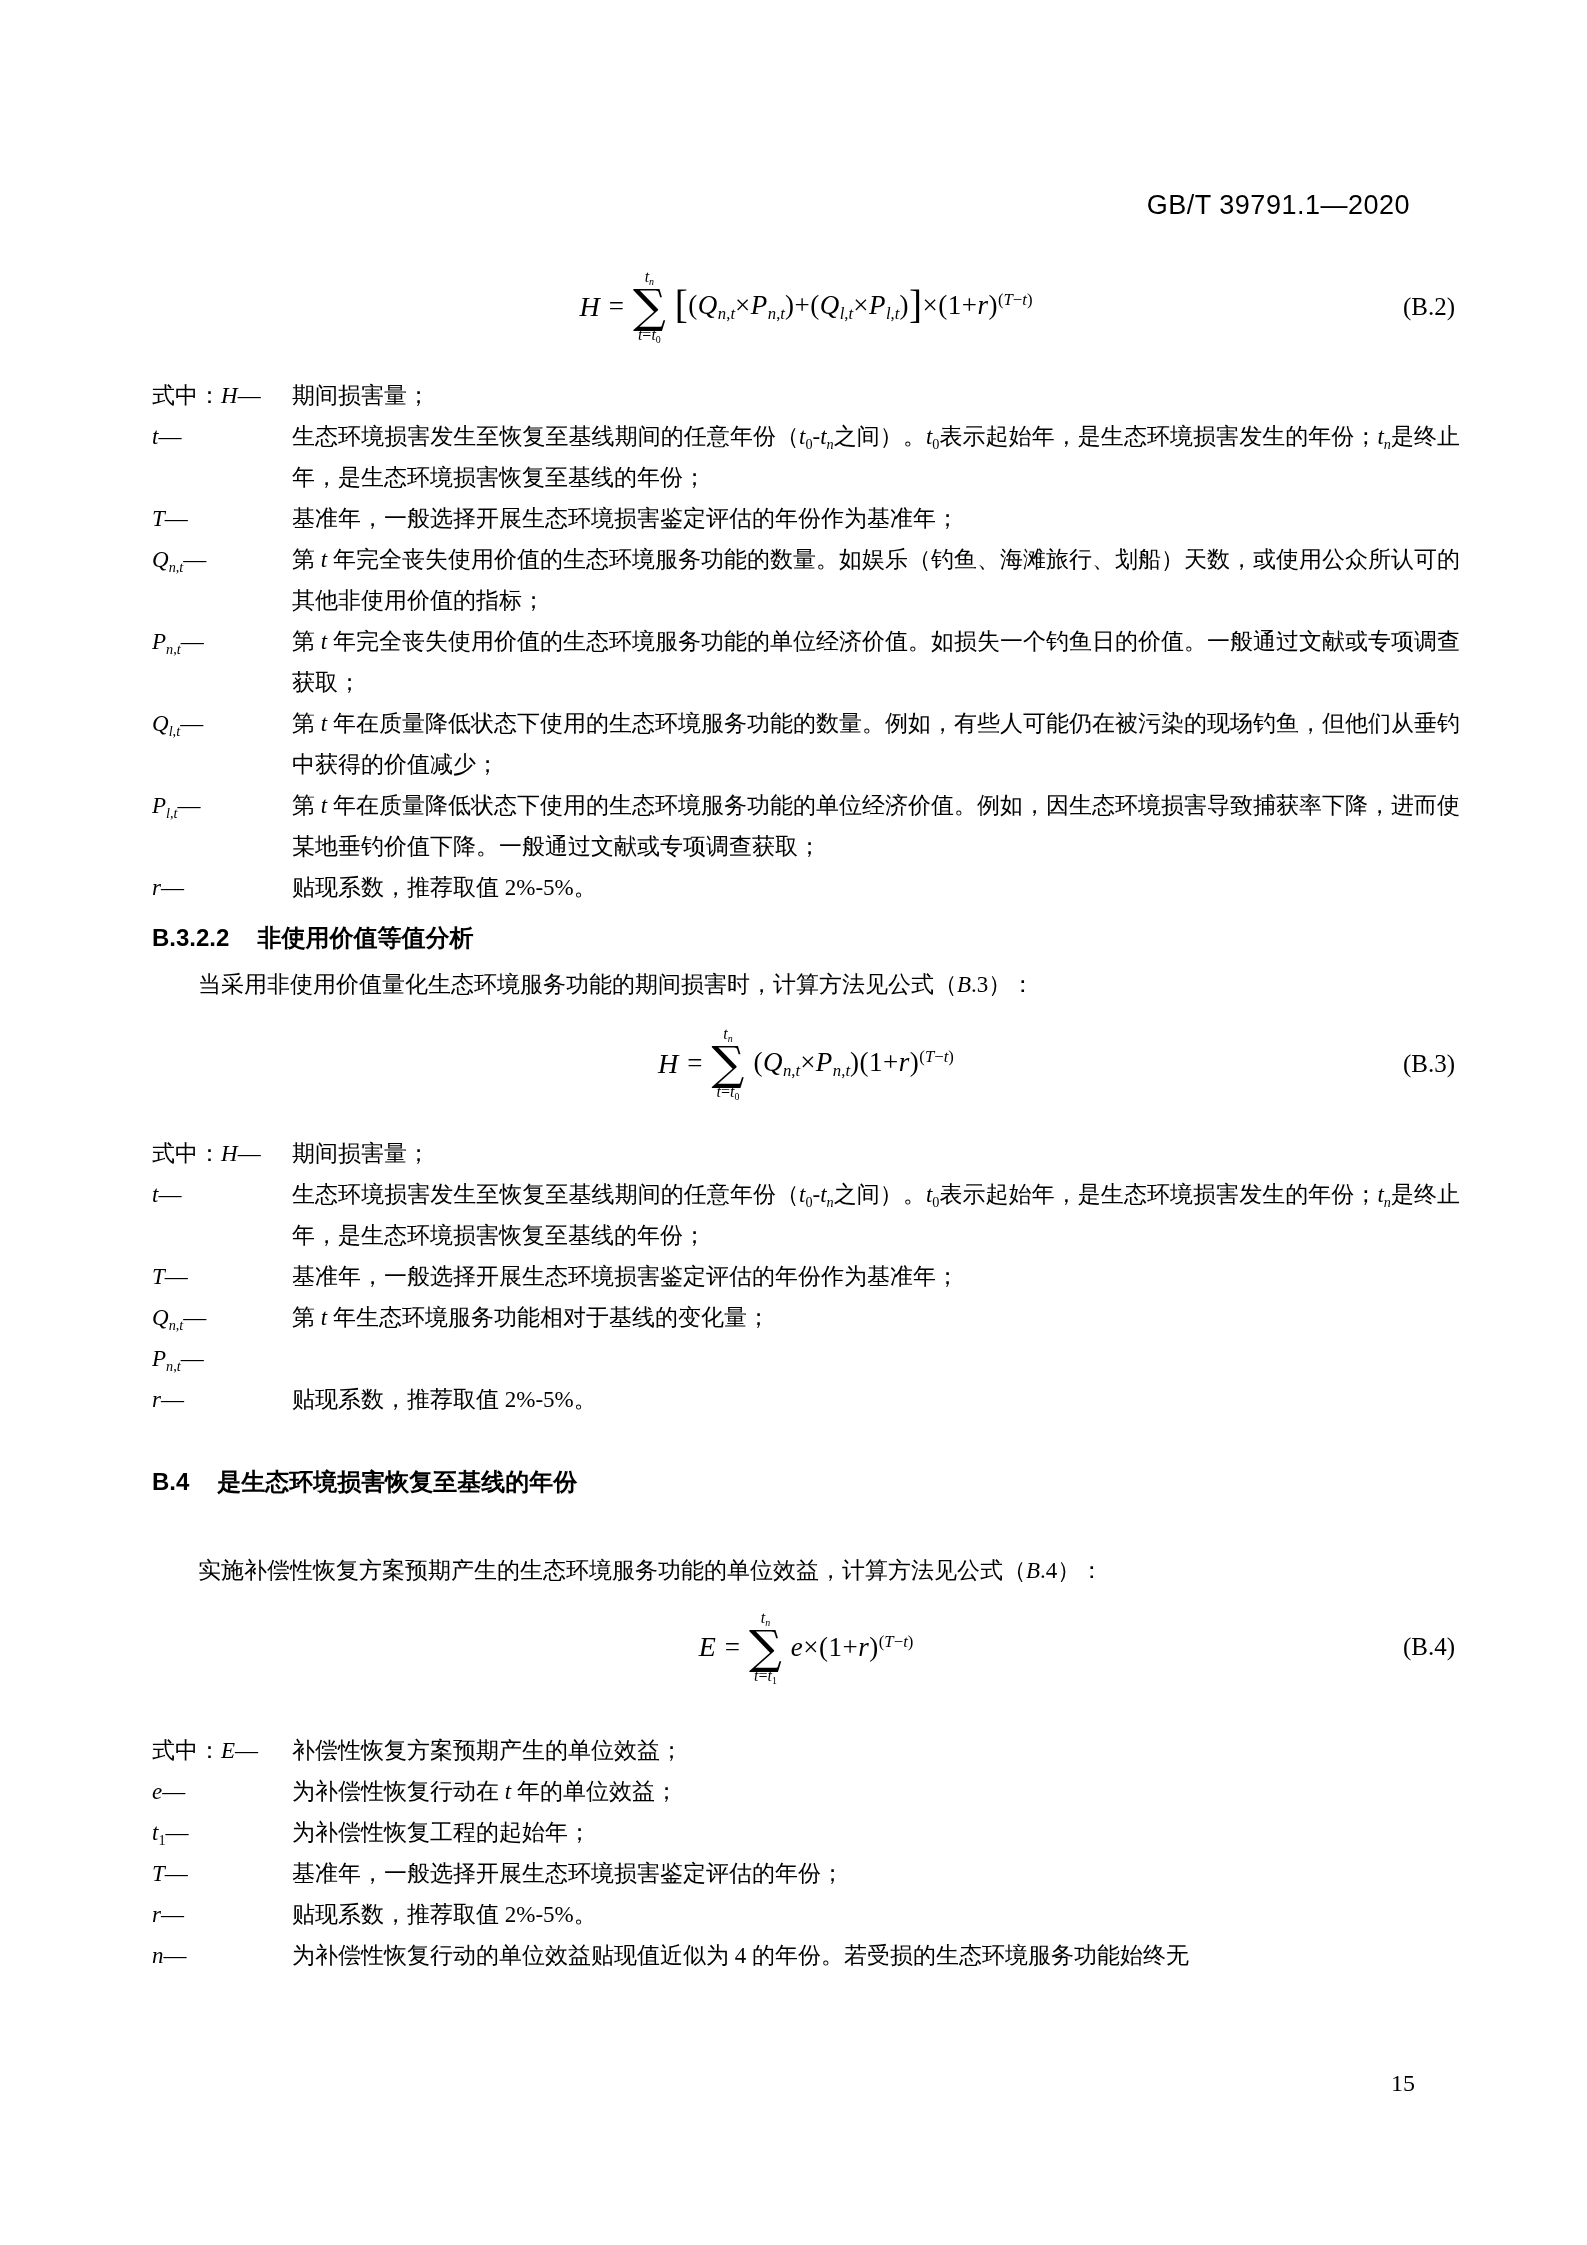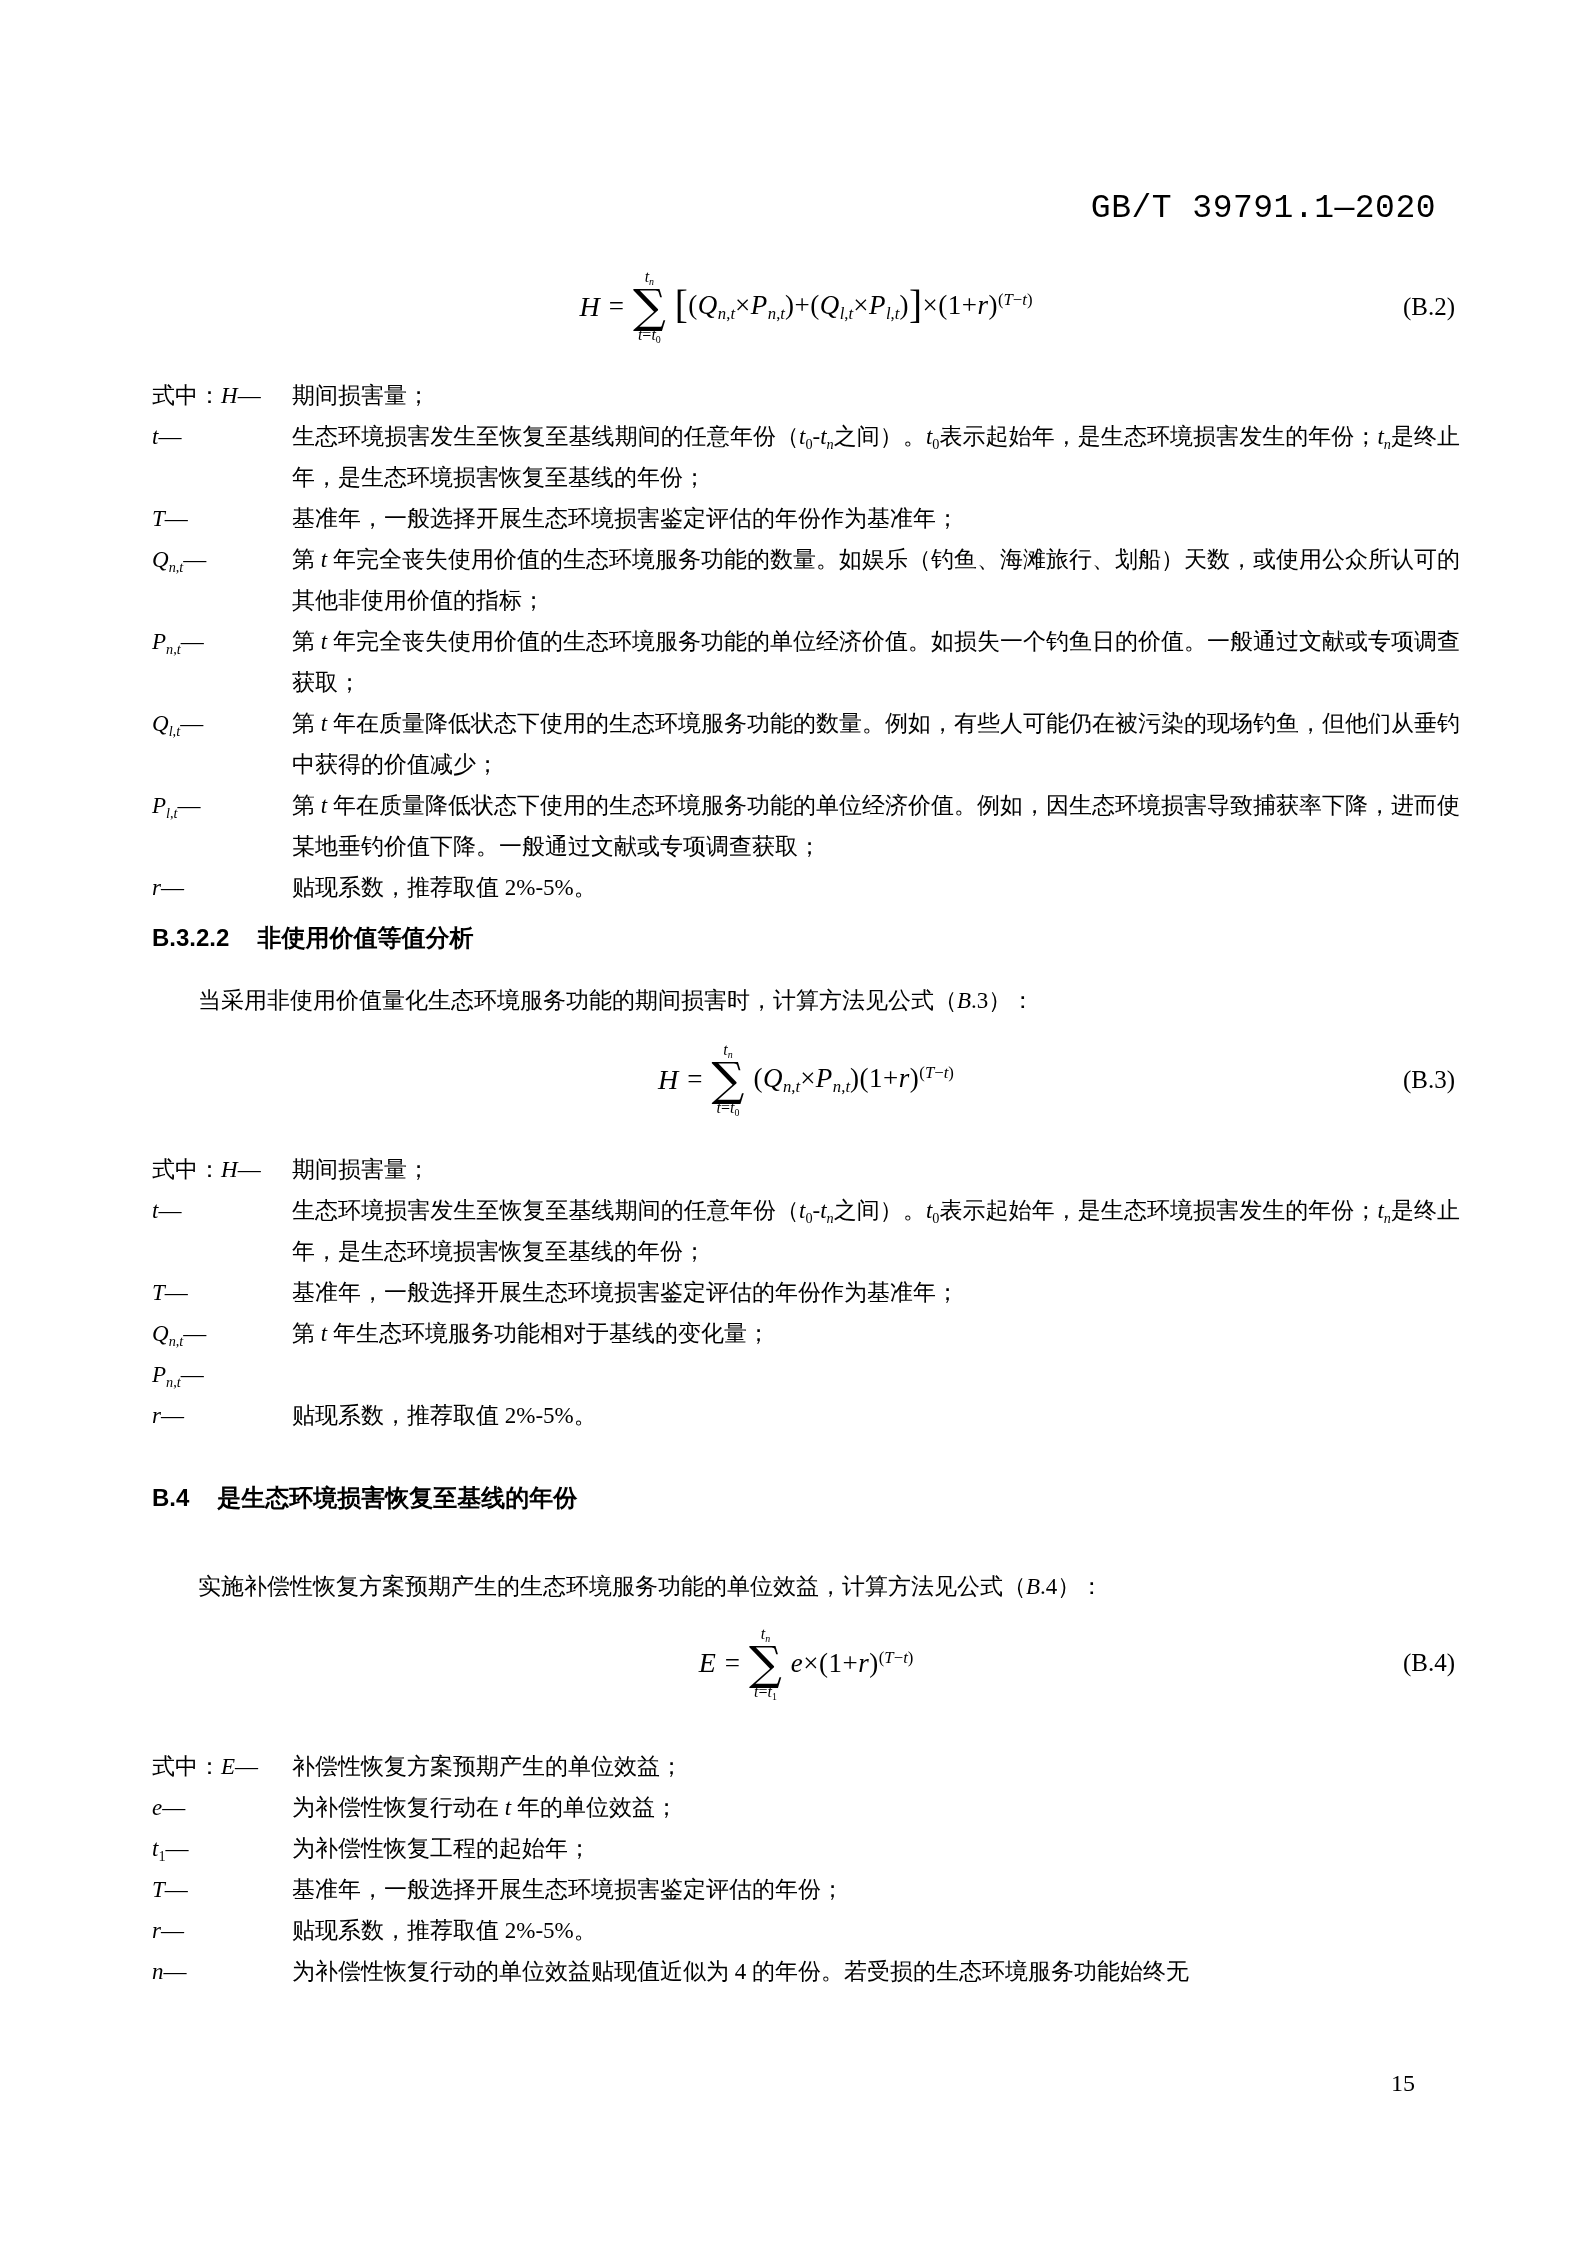--- a/index.html
+++ b/index.html
@@ -15,9 +15,9 @@
   .doc-header {
     position: absolute;
     top: 190px;
-    right: 151px;
-    font-family: Liberation Mono, monospace;
-    font-size: 33px;
+    right: 177px;
+    font-family: Liberation Sans, sans-serif;
+    font-size: 27px;
     letter-spacing: 0.5px;
     white-space: nowrap;
   }

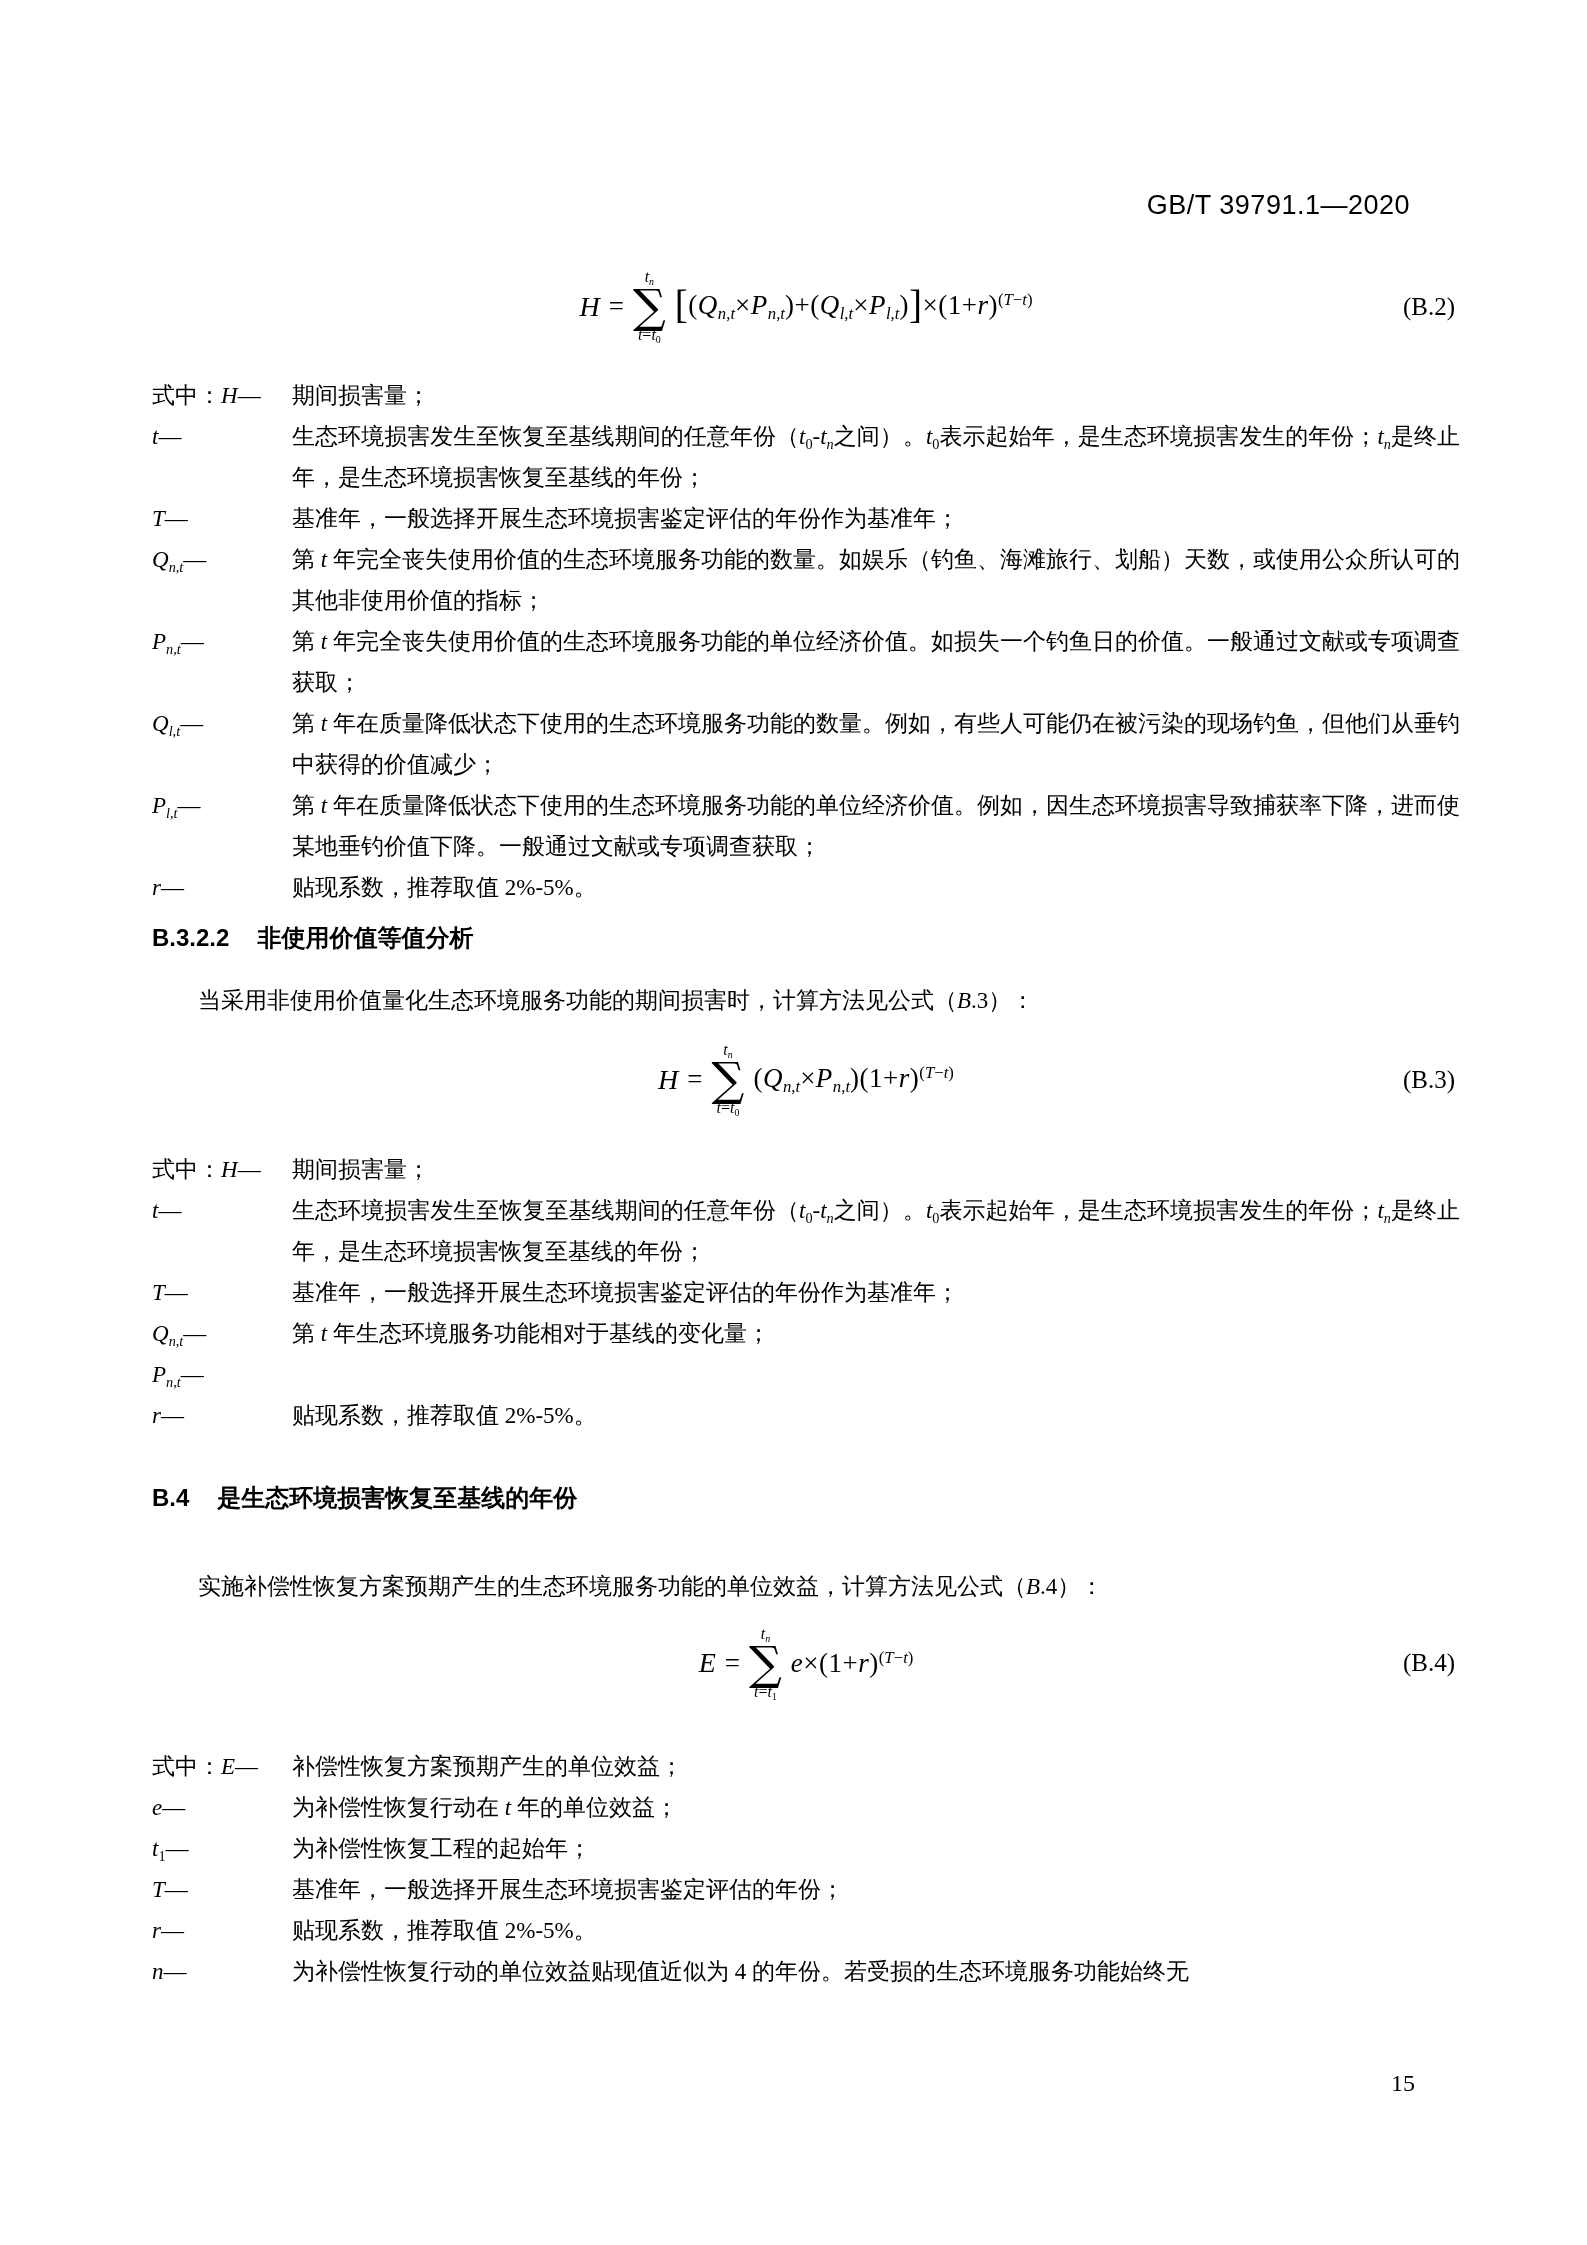--- a/index.html
+++ b/index.html
@@ -99,7 +99,7 @@
   .f-b2   { margin-top: 268px; }
   .defs-1 { margin-top: 30px; }
   .h-b322 { margin-top: 14px; }
-  .p-b3   { margin-top: 26px; }
+  .p-b3   { margin-top: 10px; }
   .f-b3   { margin-top: 20px; }
   .defs-2 { margin-top: 30px; }
   .h-b4   { margin-top: 46px; }

